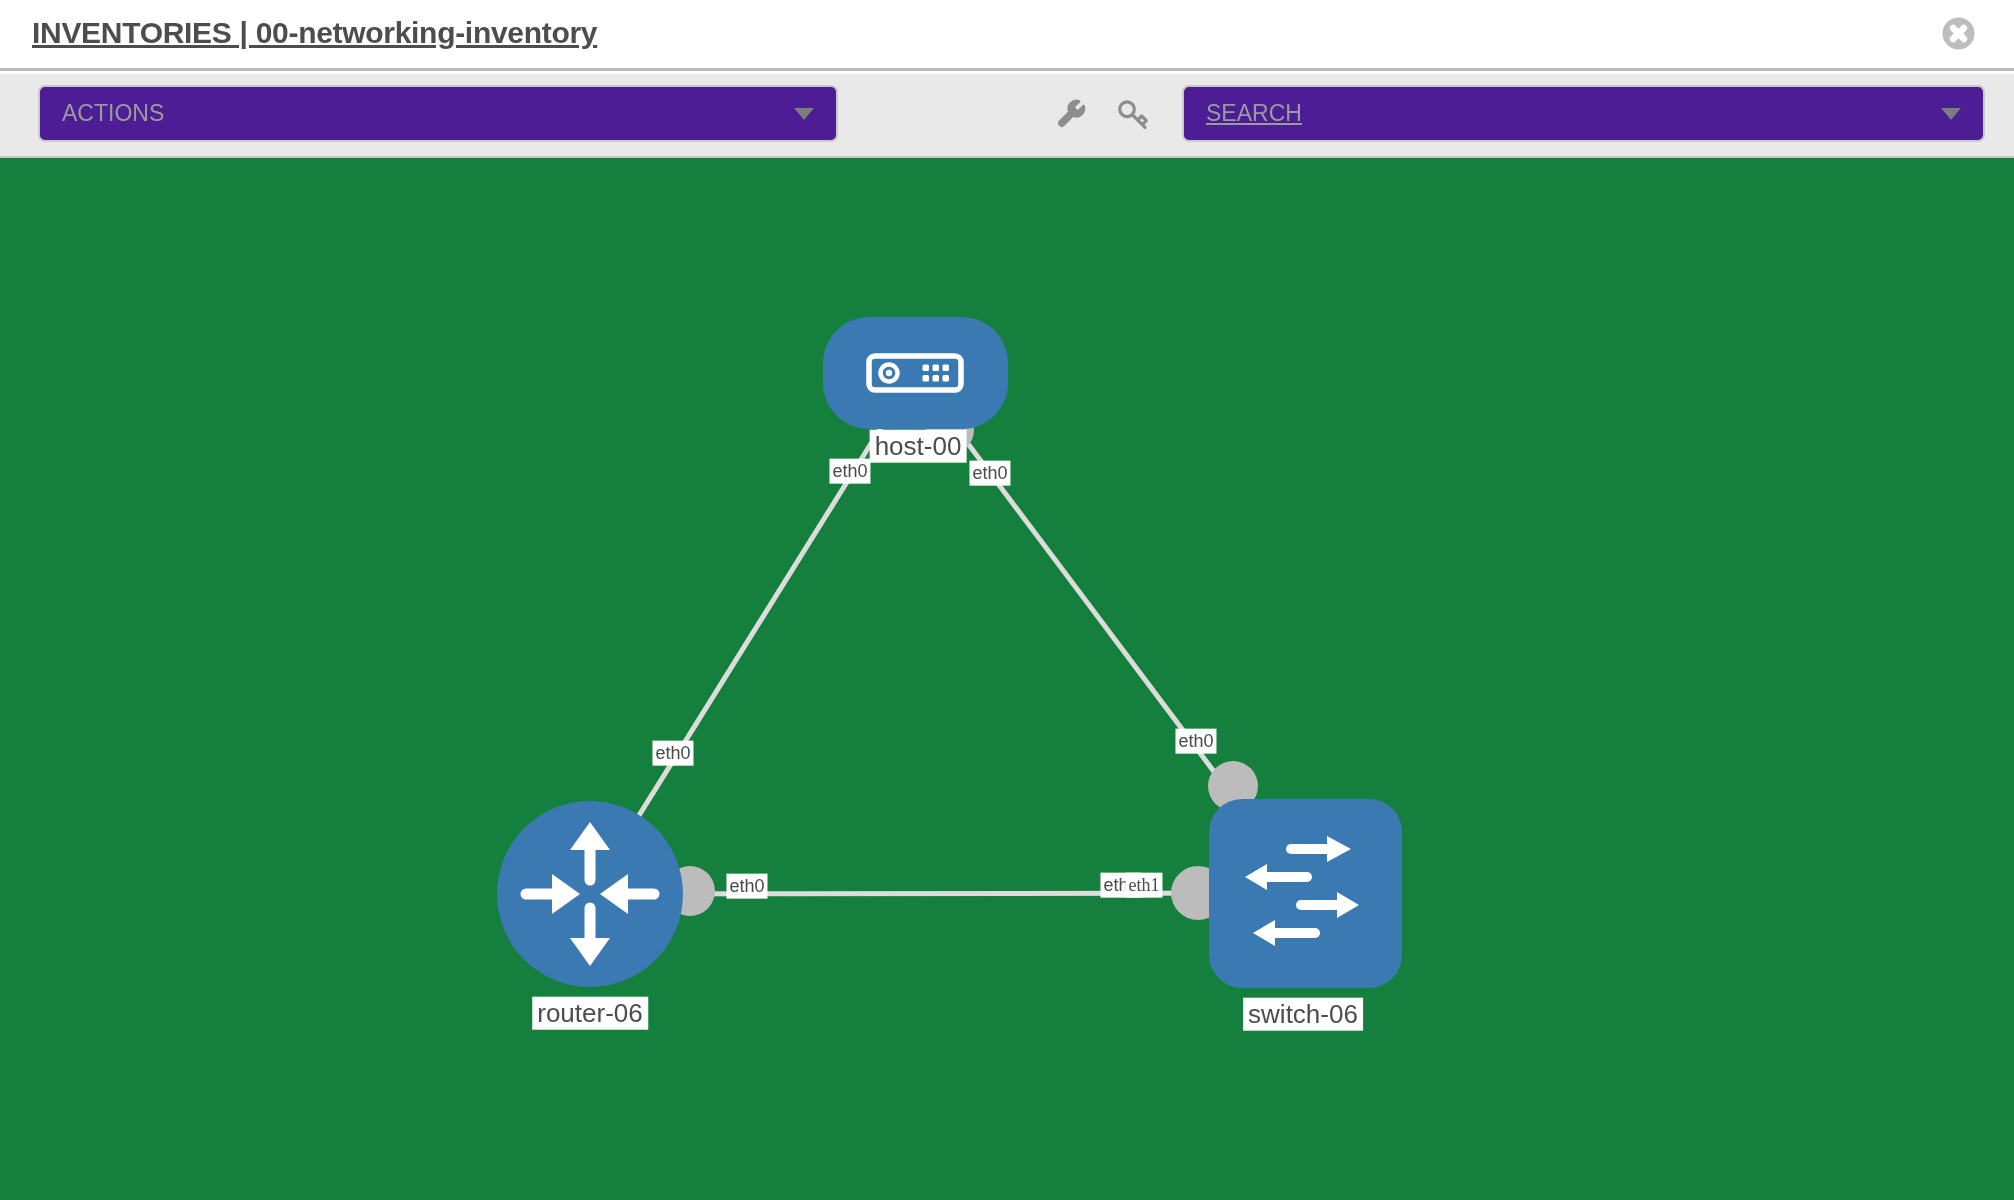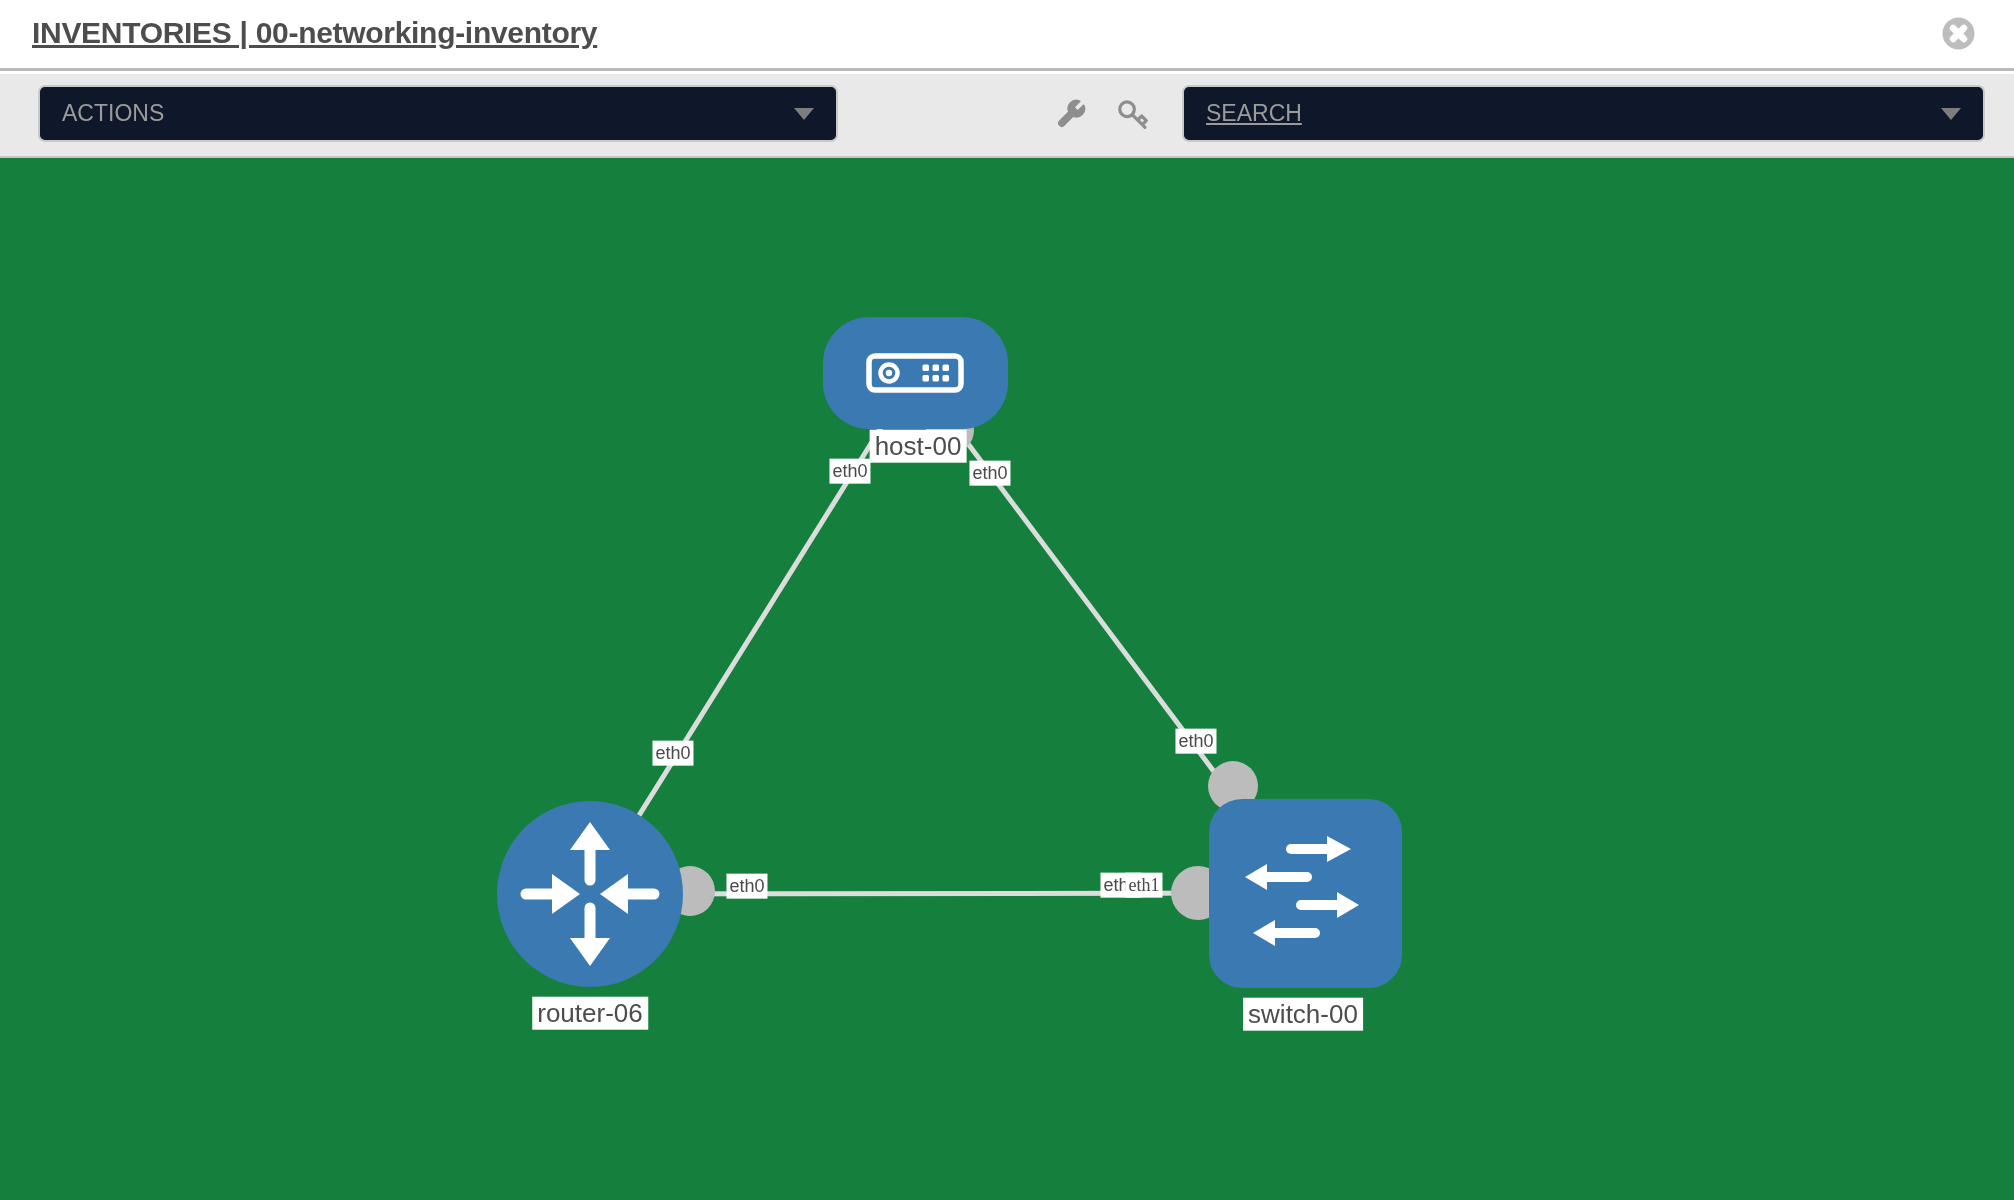--- a/index.html
+++ b/index.html
@@ -13,7 +13,7 @@
   .close-btn{position:absolute;left:1942px;top:17px;width:33px;height:33px;cursor:pointer;}
   
   .toolbar{position:absolute;top:74px;left:0;width:2014px;height:84px;background:#e9e9e9;border-bottom:2px solid #c6c6c6;box-sizing:border-box;}
-  .dd{position:absolute;top:11px;height:57px;background:#0f172a;border:2px solid #c9c9c9;border-radius:7px;box-sizing:border-box;display:flex;align-items:center;padding:0 22px;font-size:23px;color:#9b9b9b;cursor:pointer;}
+  .dd{position:absolute;top:11px;height:57px;background:#4c1d95;border:2px solid #c9c9c9;border-radius:7px;box-sizing:border-box;display:flex;align-items:center;padding:0 22px;font-size:23px;color:#9b9b9b;cursor:pointer;}
   .dd-actions{left:38px;width:800px;}
   .dd-search{left:1182px;width:803px;text-decoration:underline;}
   .caret{margin-left:auto;width:0;height:0;border-left:10px solid transparent;border-right:10px solid transparent;border-top:12px solid #7d7d7d;}

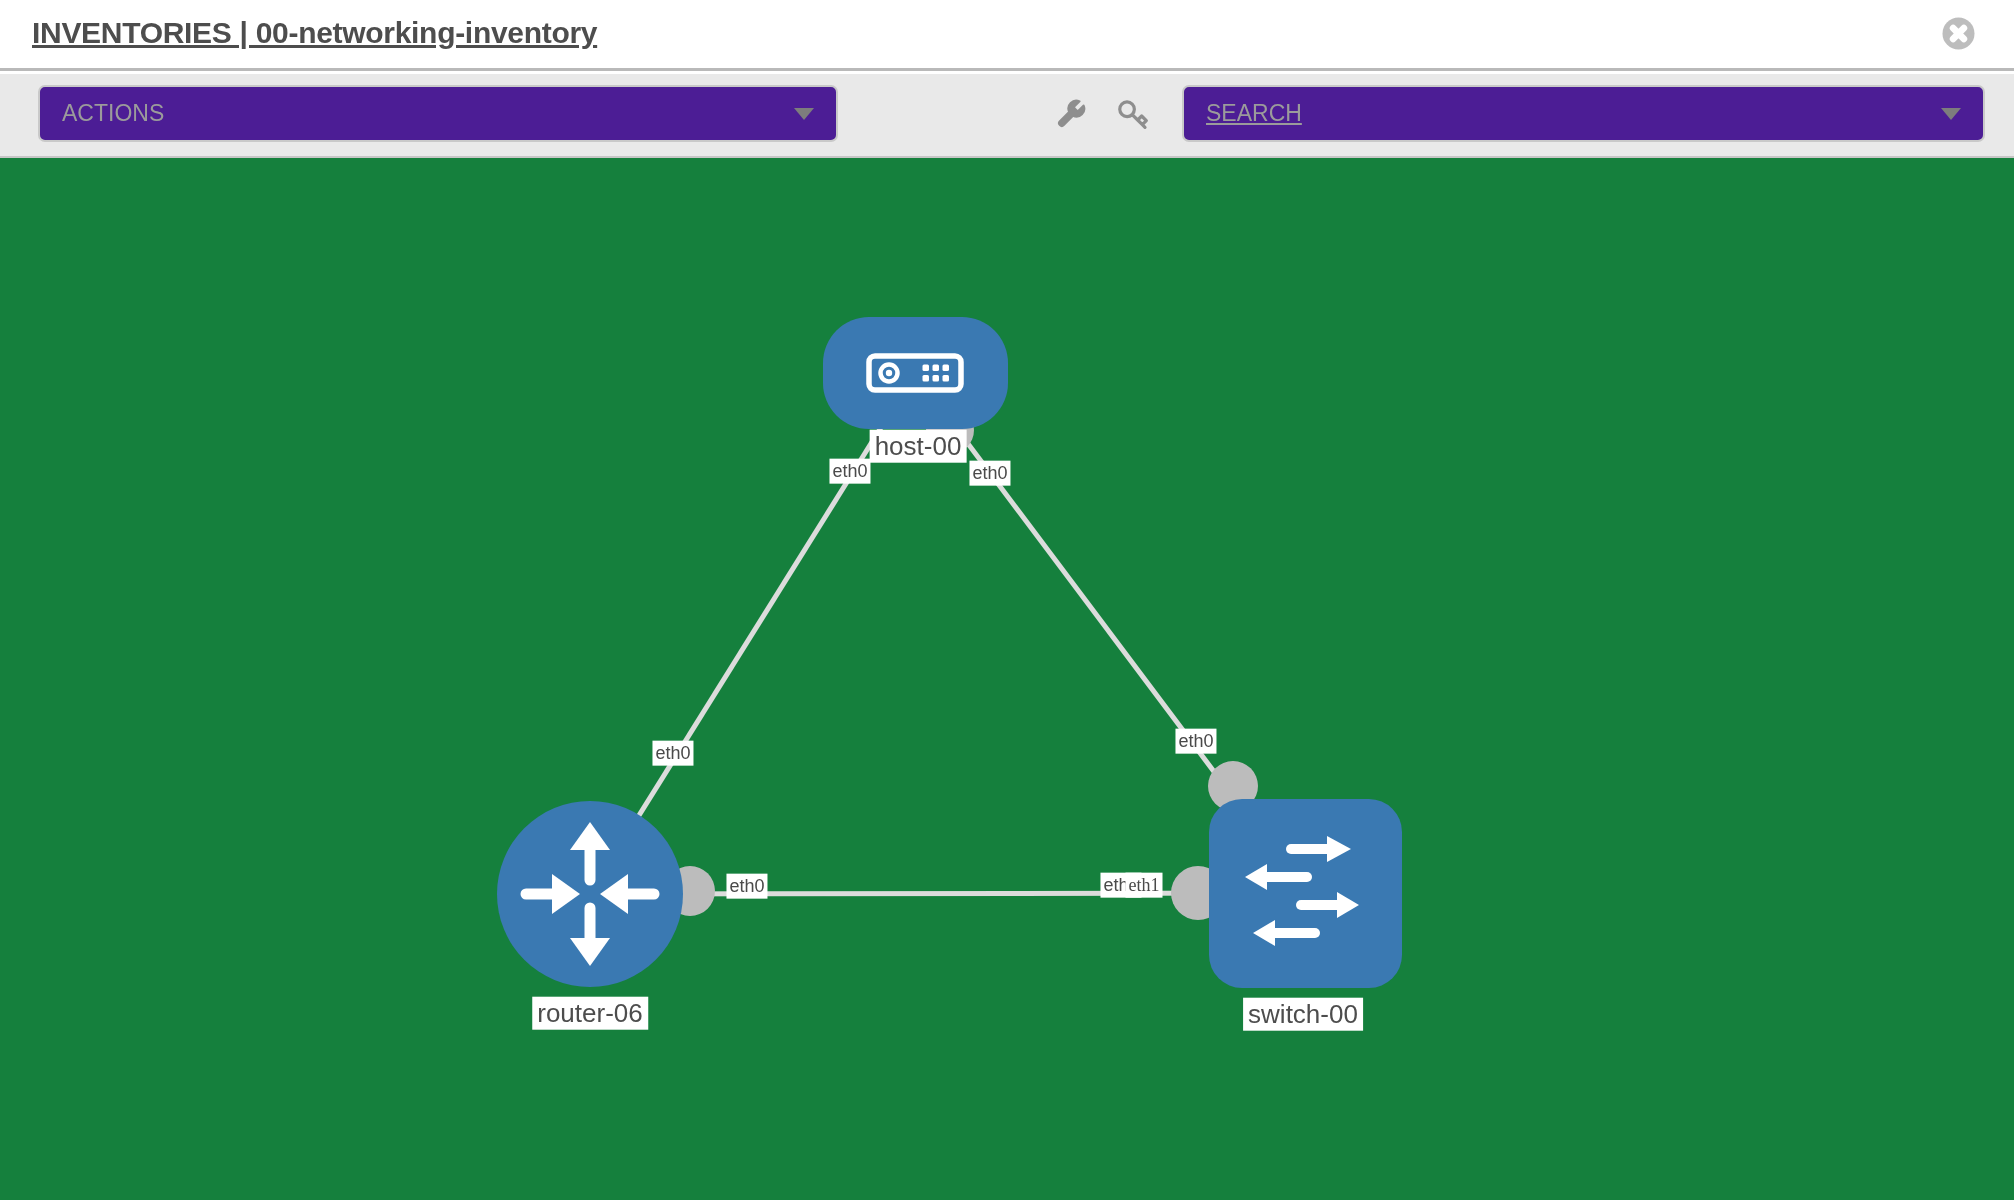--- a/index.html
+++ b/index.html
@@ -129,7 +129,7 @@
 
   <span class="nlabel" style="left:918px;top:288px;">host-00</span>
   <span class="nlabel" style="left:590px;top:855px;">router-06</span>
-  <span class="nlabel" style="left:1303px;top:856px;">switch-00</span>
+  <span class="nlabel" style="left:1303px;top:856px;">switch-06</span>
 
 </div>
 

